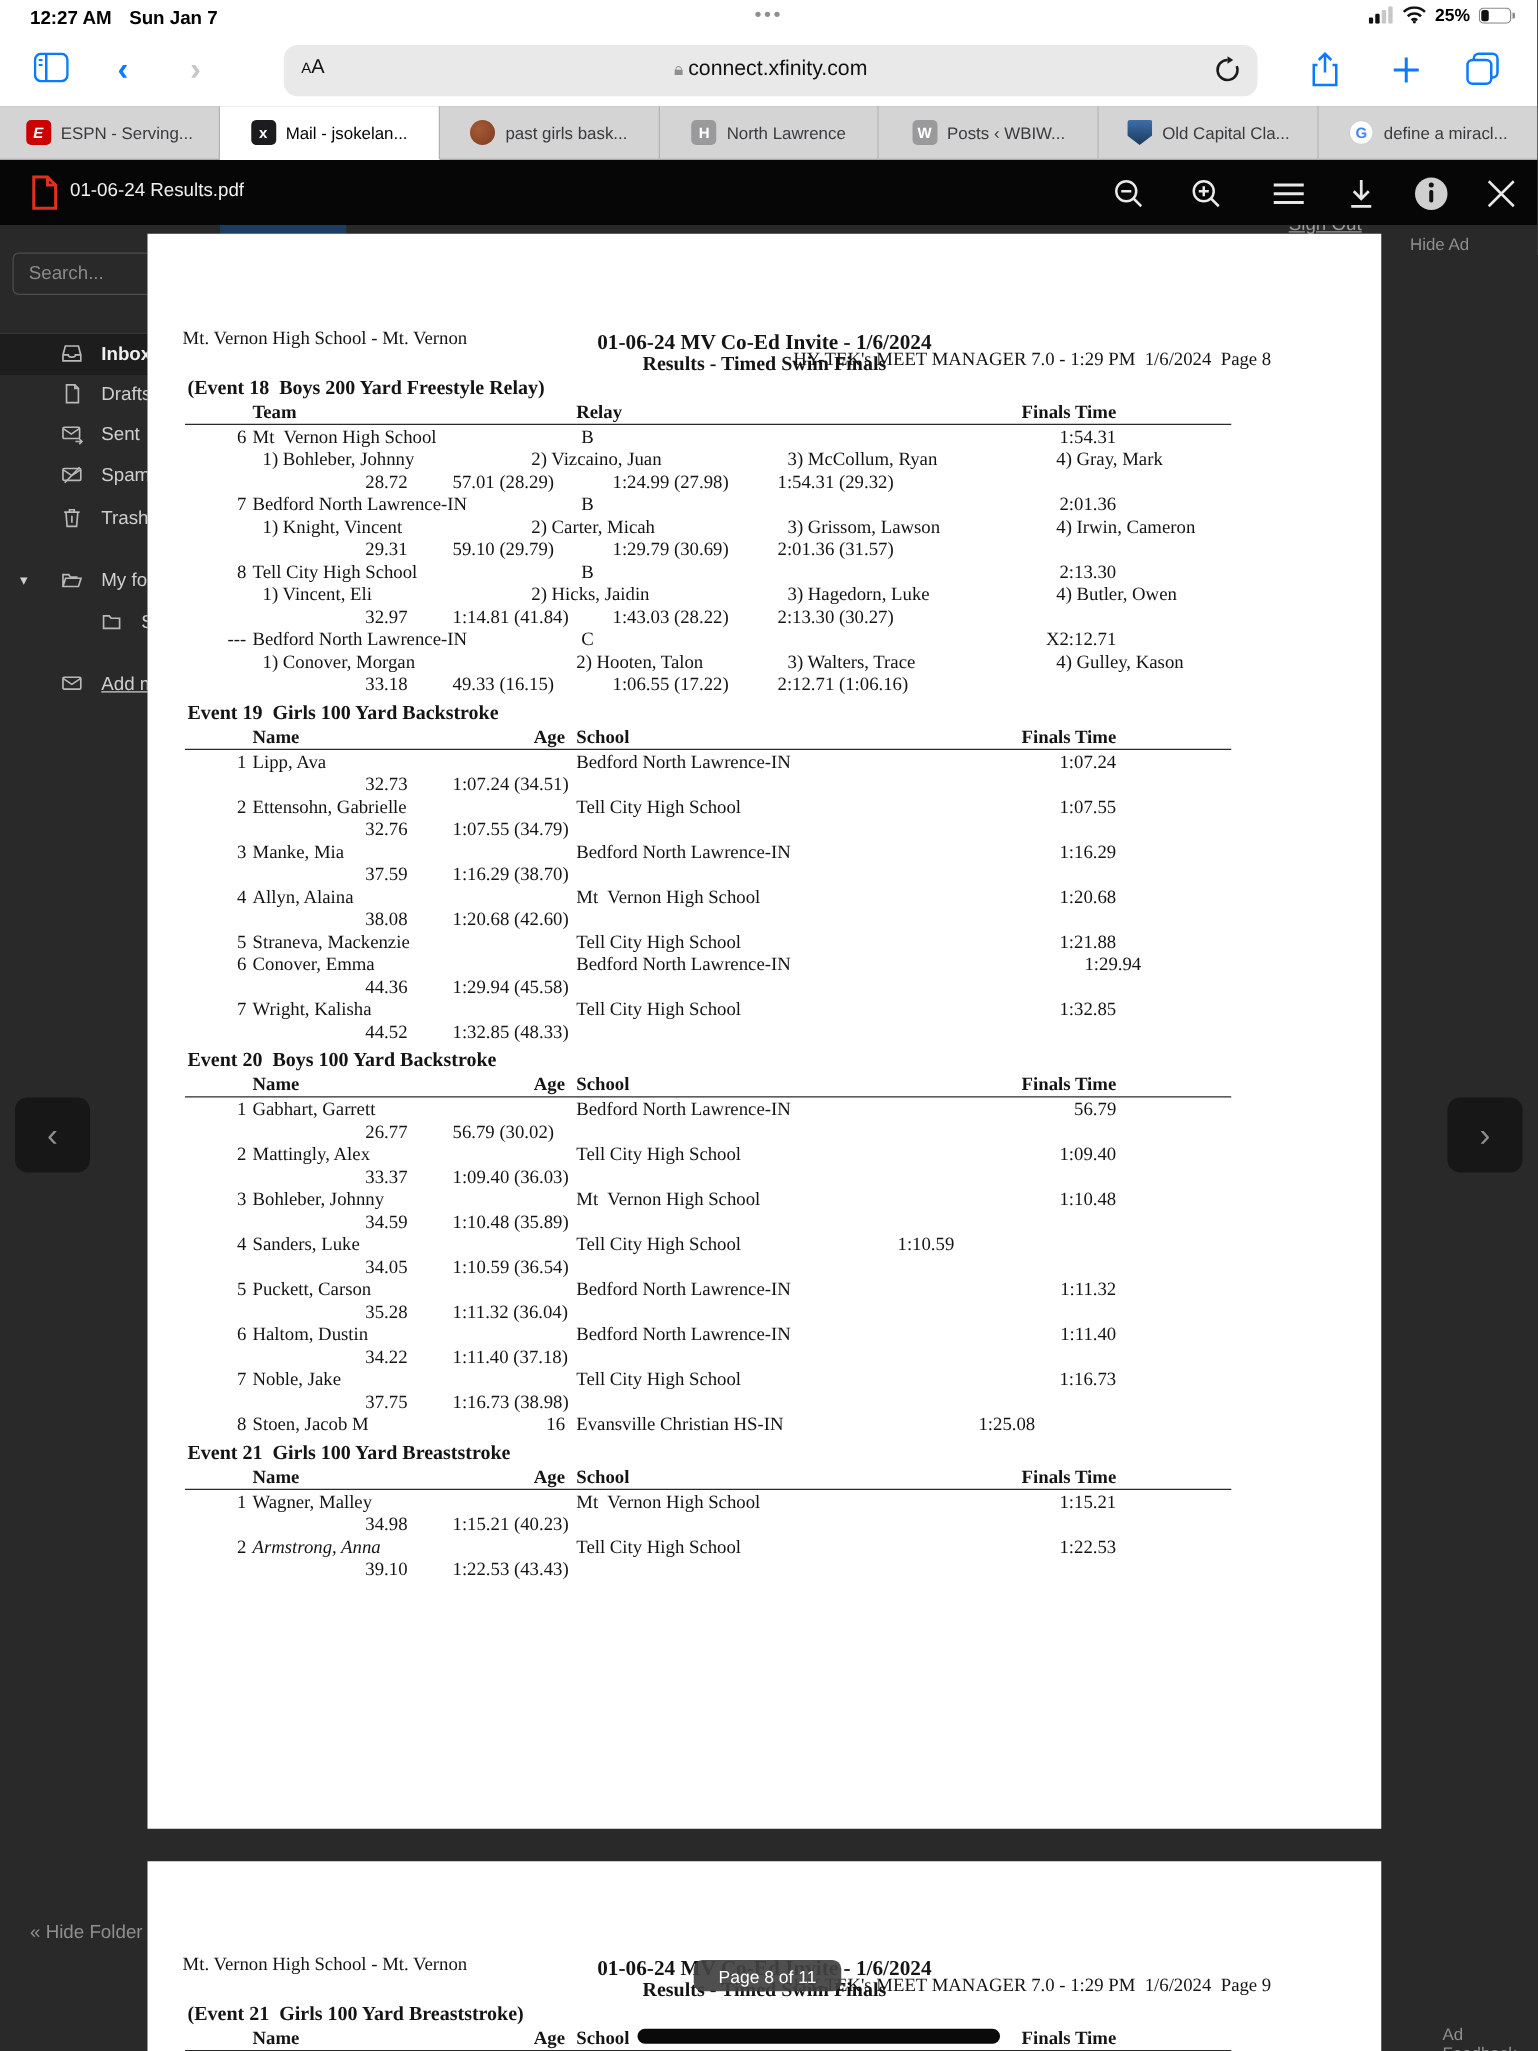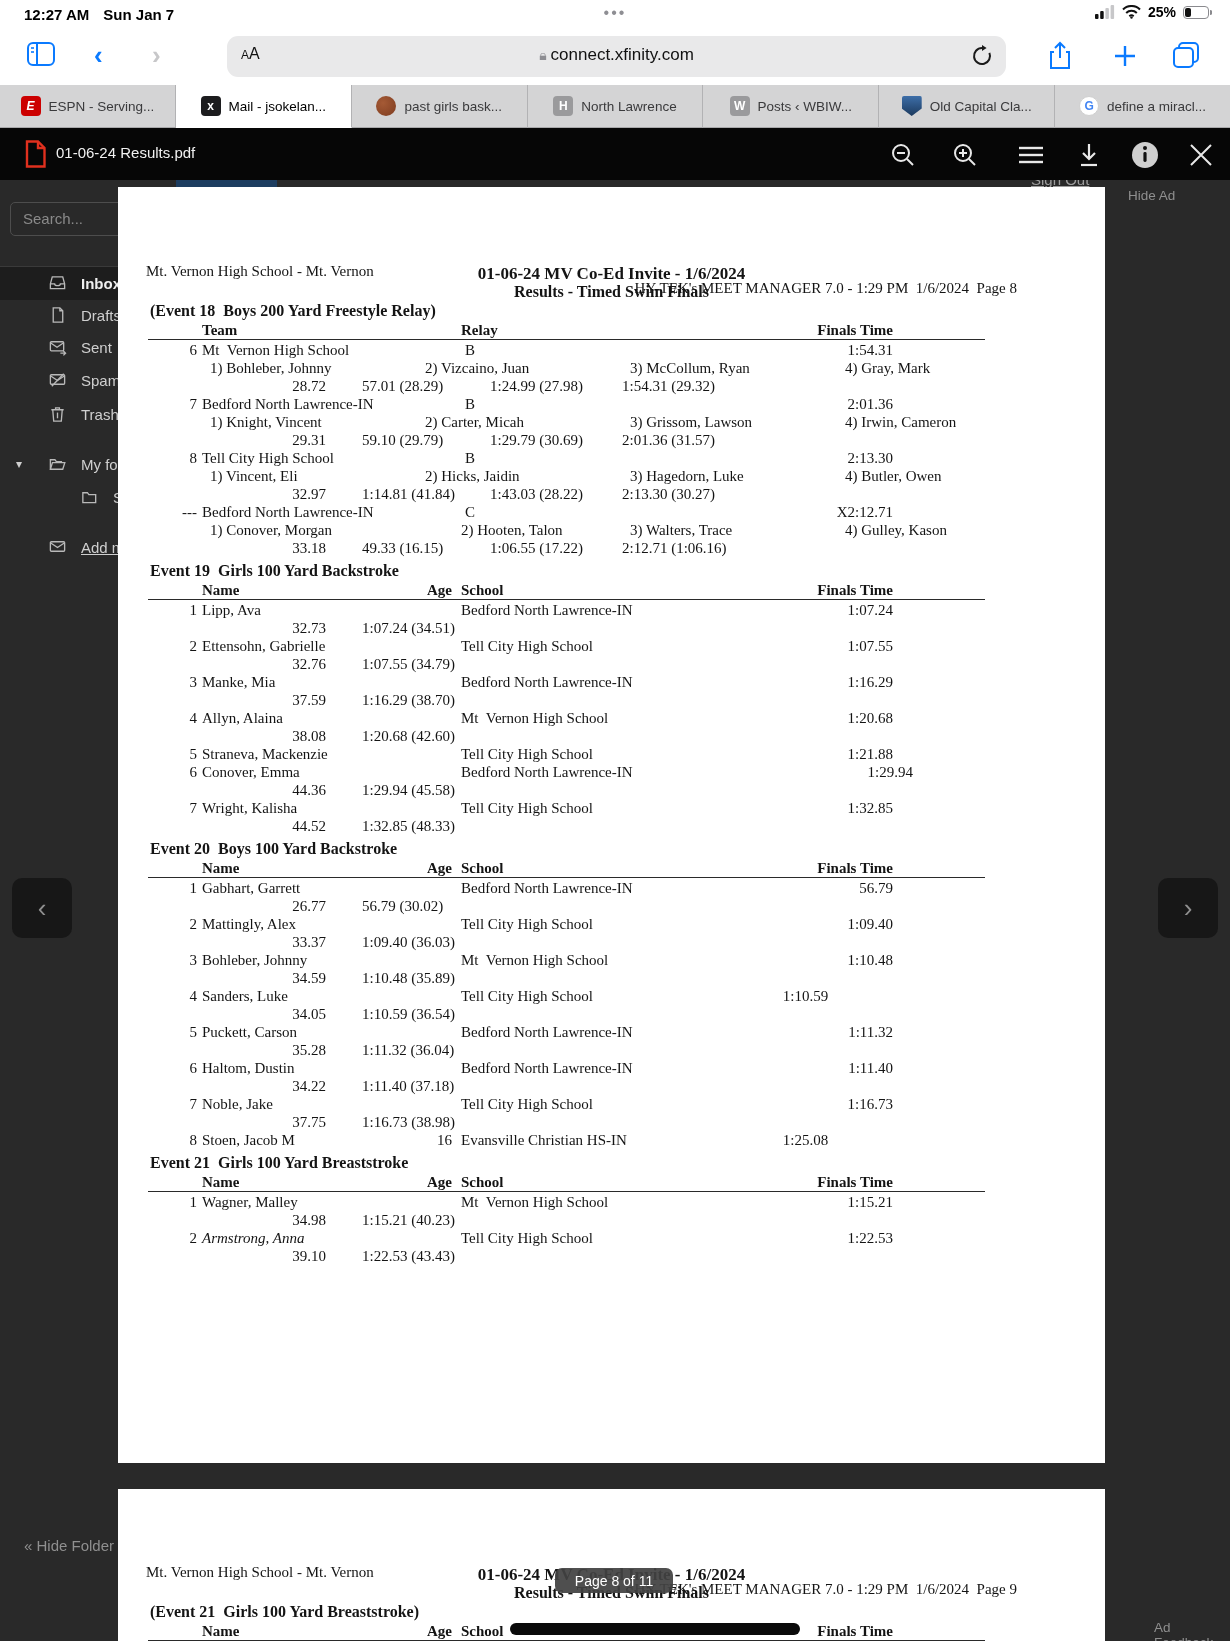--- a/index.html
+++ b/index.html
@@ -553,7 +553,7 @@
                   <span style="left: 40px; width: 39px; text-align: right;">4</span>
                   <span style="left: 84px;">Sanders, Luke</span>
                   <span style="left: 343px;">Tell City High School</span>
-                  <span style="left: 600px; width: 175px; text-align: center;">1:10.59</span>
+                  <span style="left: 600px; width: 175px; text-align: left;">1:10.59</span>
                 </div>
                 <div class="pline">
                   <span style="left: 84px; width: 124px; text-align: right;">34.05</span>

